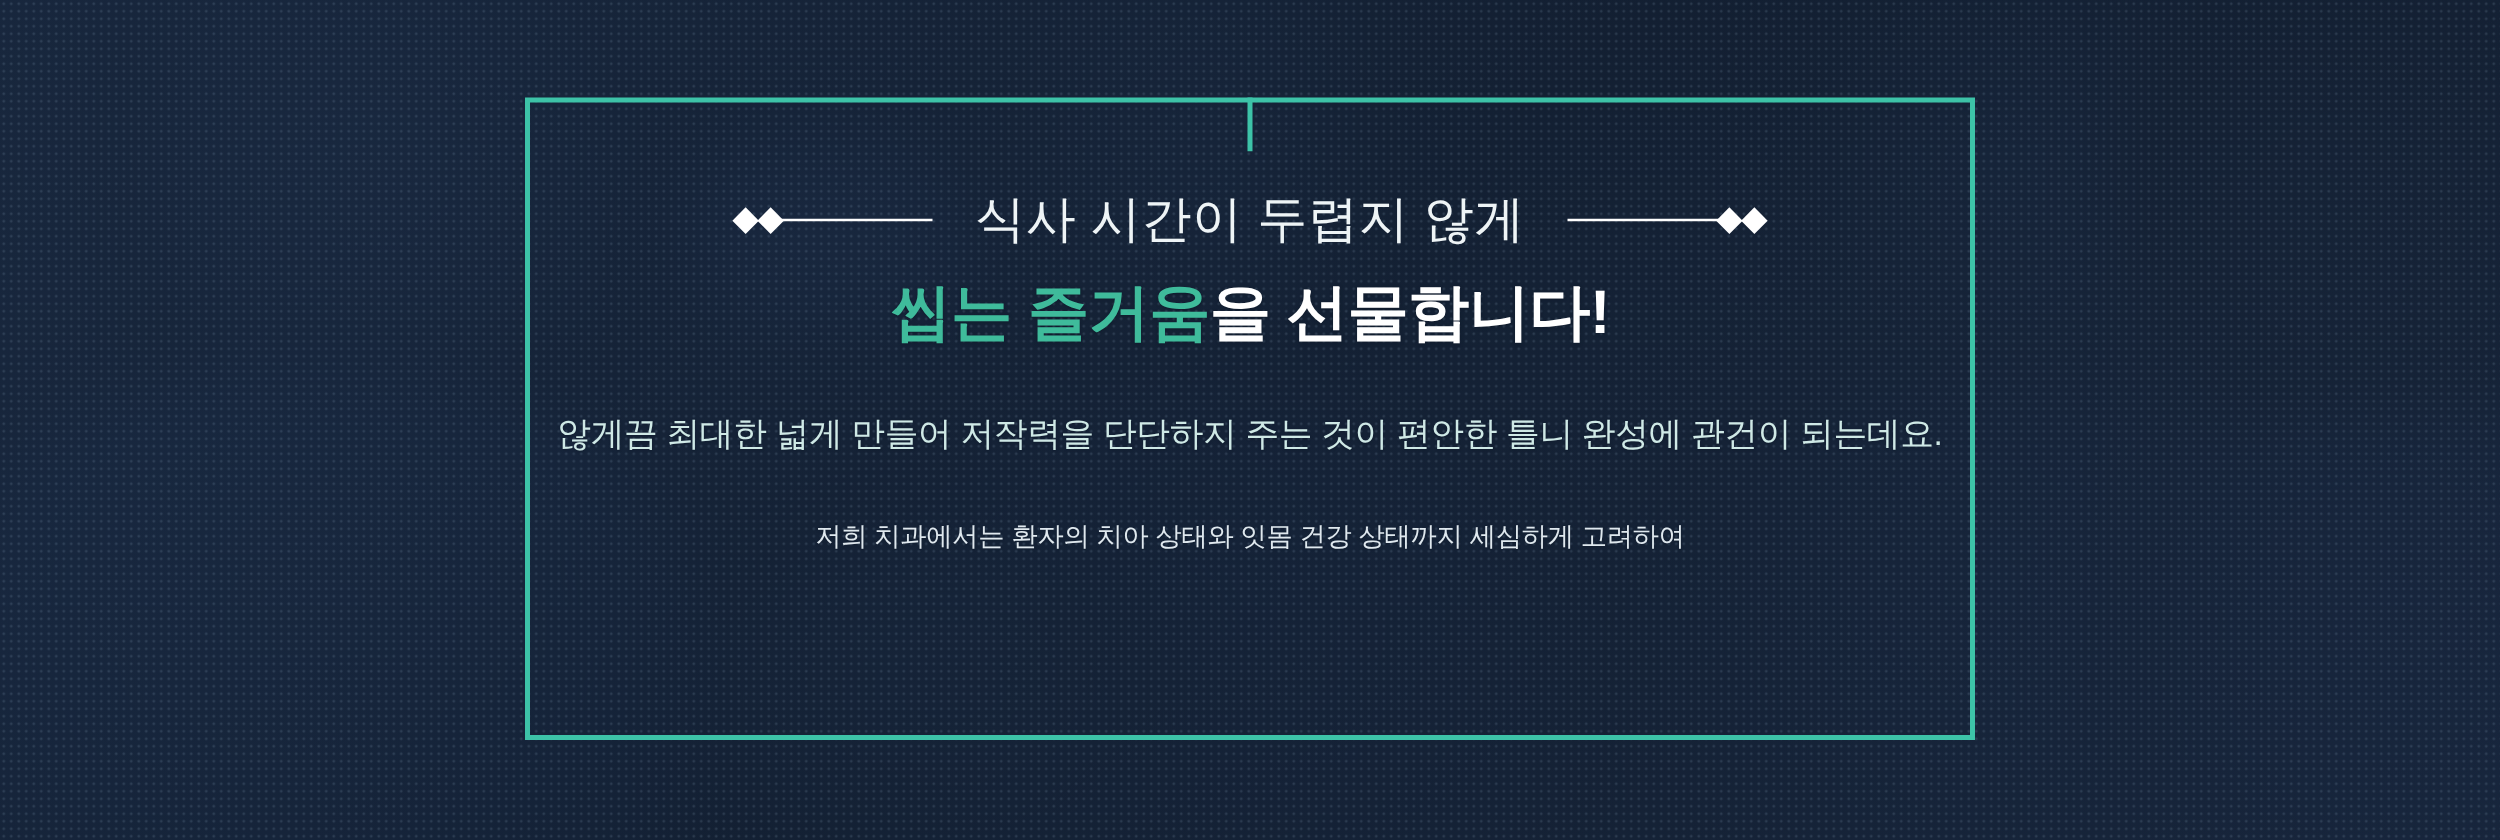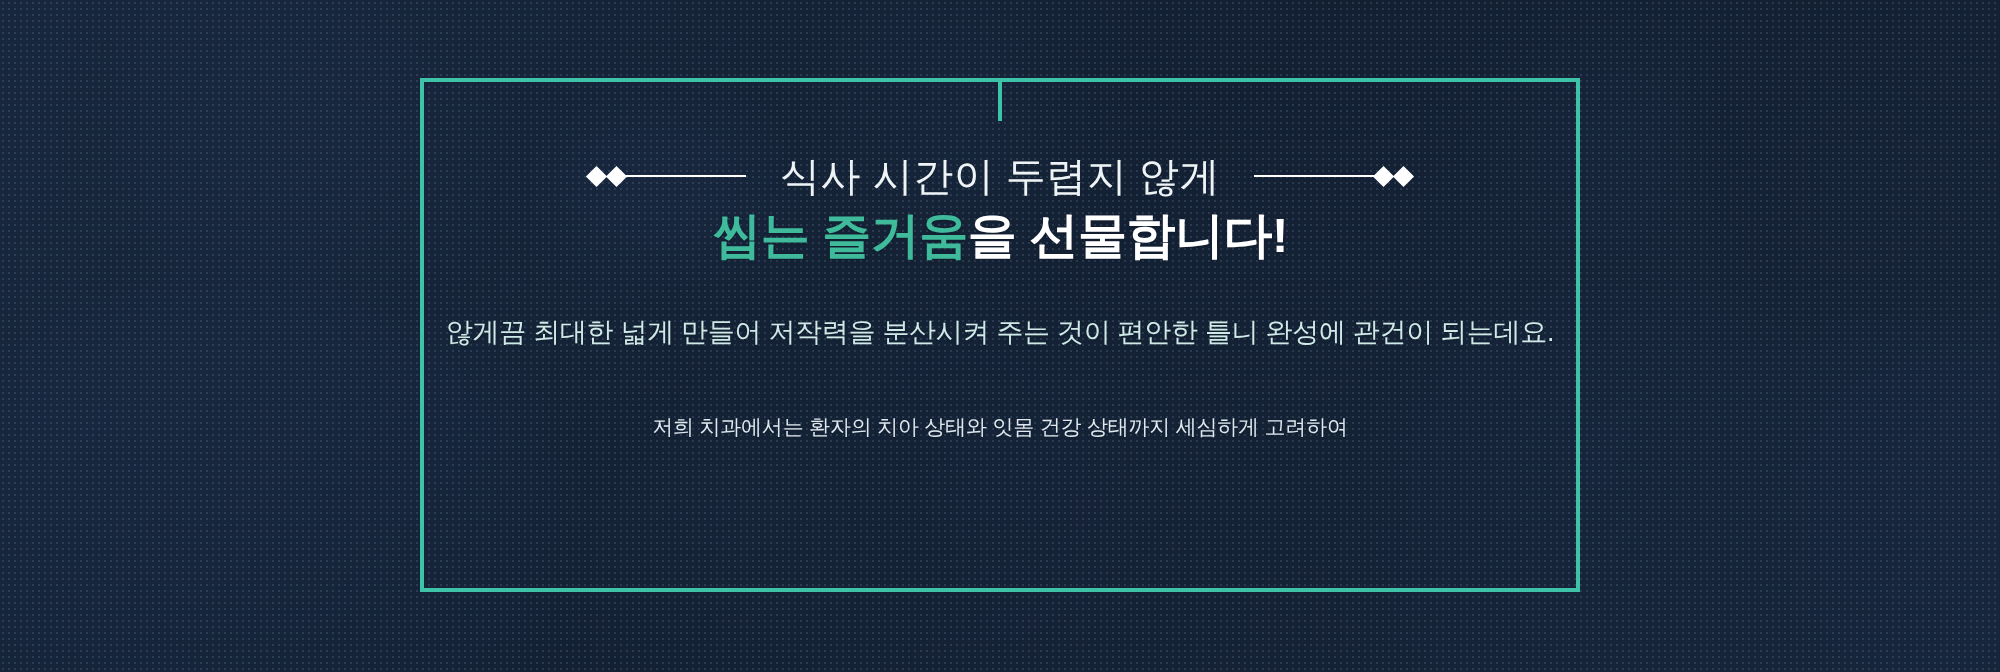--- a/index.html
+++ b/index.html
@@ -192,7 +192,7 @@
 
   
   .headline {
-    margin-top: 11px;
+    margin-top: 26px;
     font-size: 49px;
     font-weight: 700;
     letter-spacing: -0.5px;

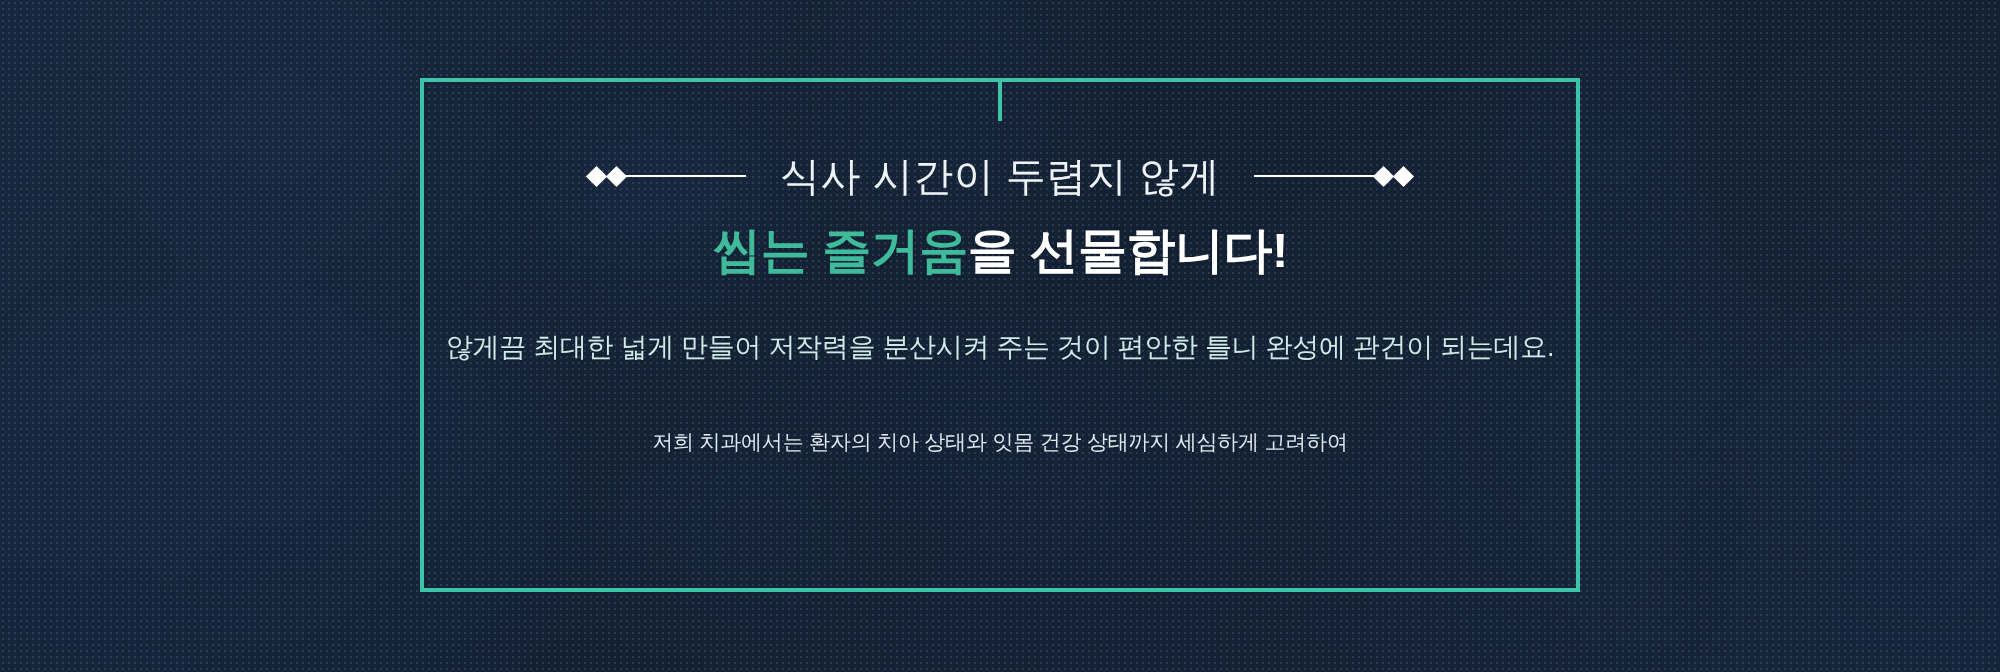--- a/index.html
+++ b/index.html
@@ -280,7 +280,7 @@
     </div>
 
     <div class="para-primary" style="color: rgb(207, 233, 230);">
-      <div>않게끔 최대한 넓게 만들어 저작력을 분산시켜 주는 것이 편안한 틀니 완성에 관건이 되는데요.</div>
+      <div>않게끔 최대한 넓게 만들어 저작력을 단단하지 주는 것이 편안한 틀니 완성에 관건이 되는데요.</div>
     </div>
 
     <div class="para-secondary" style="color: rgb(223, 232, 238);">

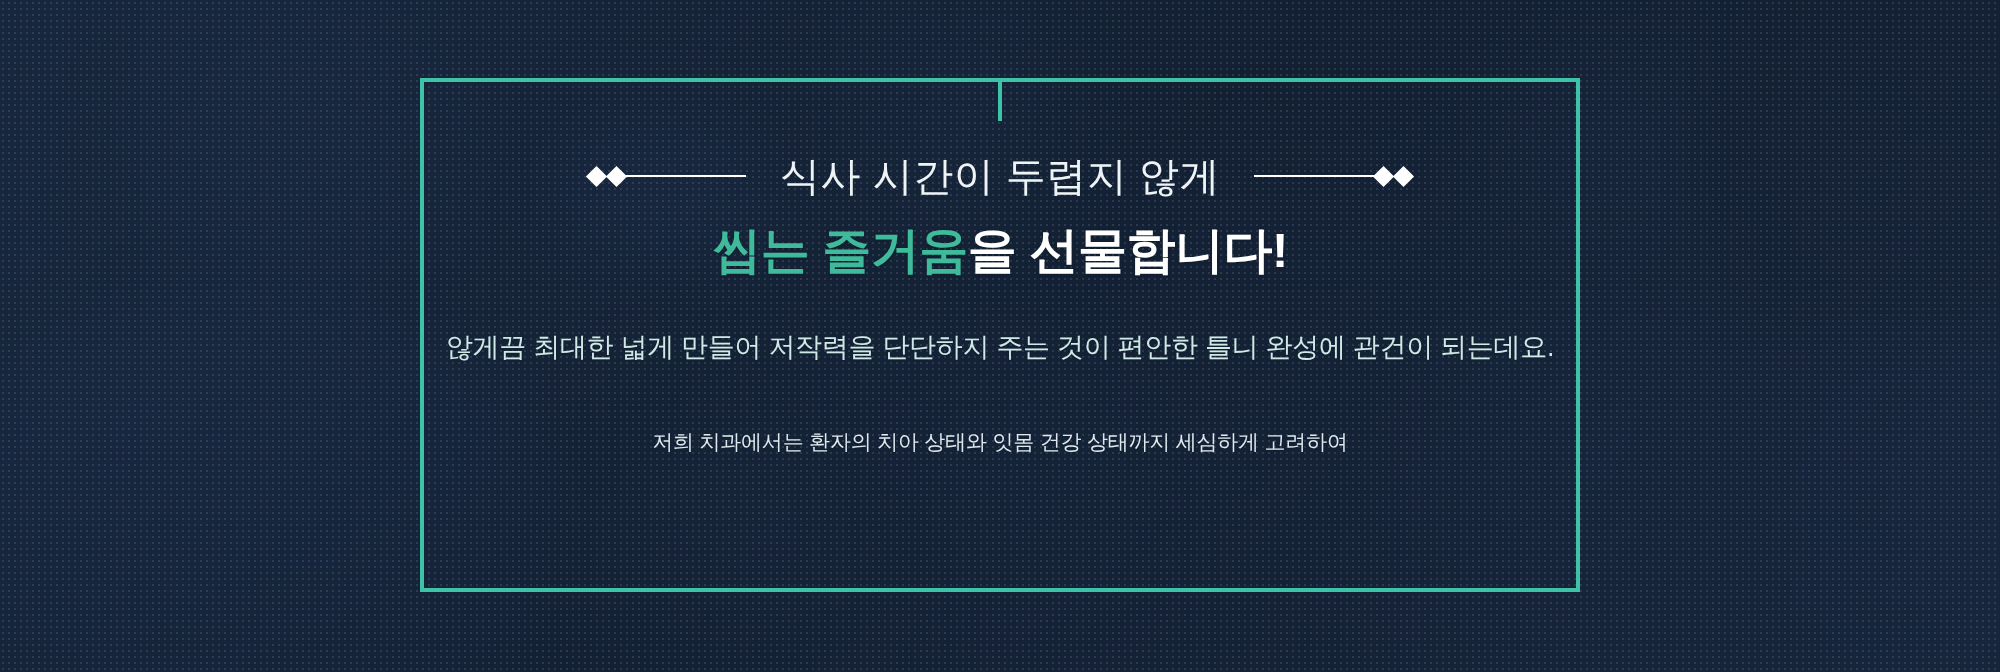--- a/index.html
+++ b/index.html
@@ -220,7 +220,7 @@
 
   
   .para-secondary {
-    margin-top: 56px;
+    margin-top: 44px;
     text-align: center;
     color: #dfe8ee;
     font-size: 21px;

